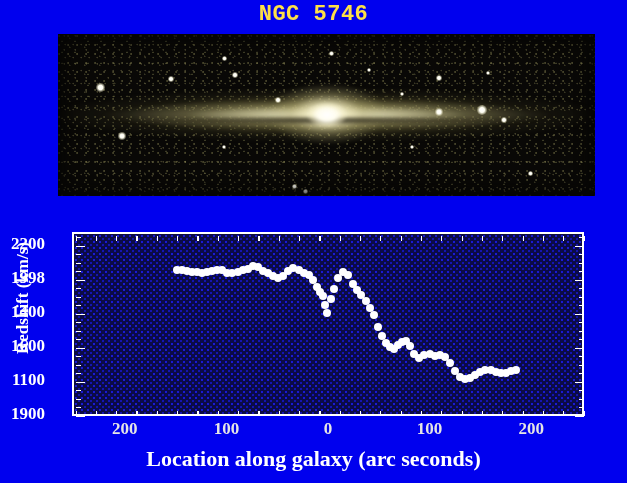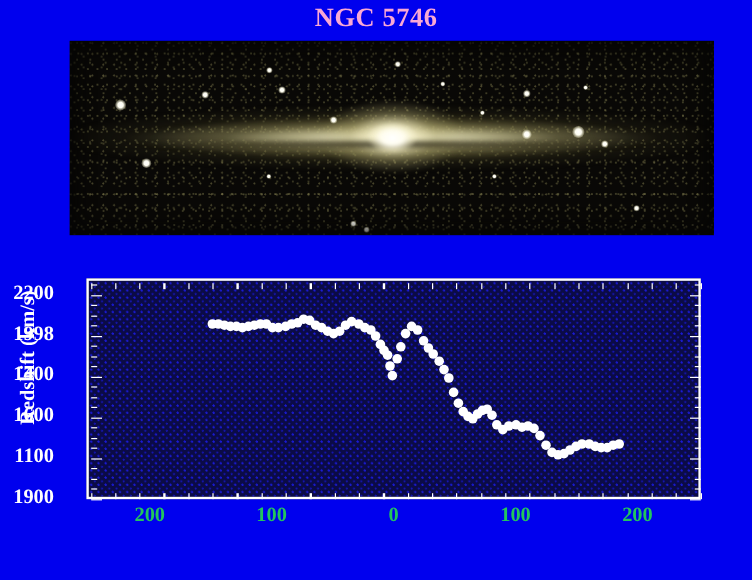--- a/index.html
+++ b/index.html
@@ -23,11 +23,11 @@
     top: 2px;
     width: 627px;
     text-align: center;
-    color: #f9a8d4;
+    color: #fde047;
     font-size: 22px;
     font-weight: bold;
     letter-spacing: 0.5px;
-    font-family: Liberation Serif, serif;
+    font-family: Liberation Mono, monospace;
   }
 
   

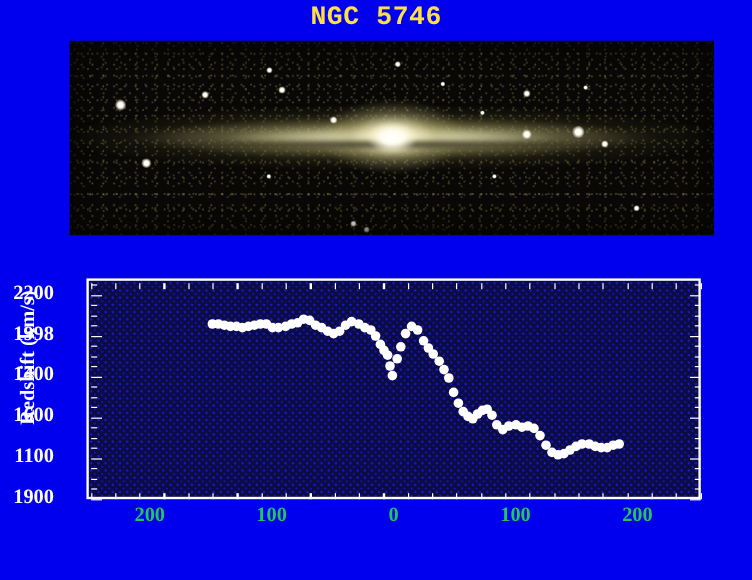--- a/index.html
+++ b/index.html
@@ -167,7 +167,7 @@
   .xtick-label {
     position: absolute;
     top: 419px;
-    color: #22c55e;
+    color: #e5e5e5;
     font-size: 17px;
     font-weight: bold;
     text-align: center;

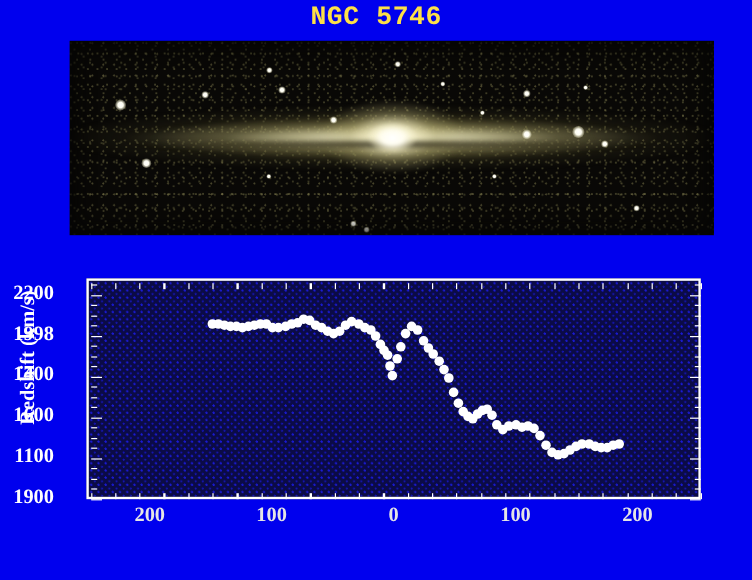--- a/index.html
+++ b/index.html
@@ -440,6 +440,7 @@
         <div class="xtick-label" style="left: 501.2px;">200</div>
       </div>
     <div id="ylabel">Redshift (km/s)</div>
+    <div id="xlabel">Location along galaxy (arc seconds)</div>
   </div>
 
 </div>

